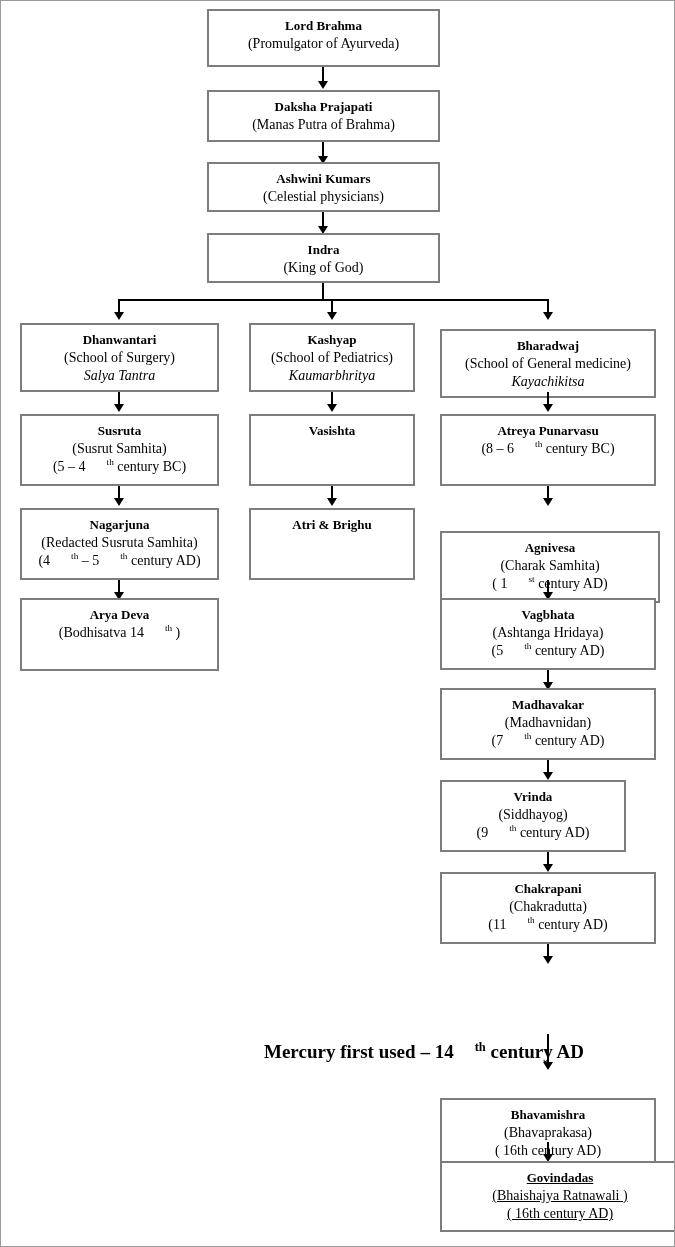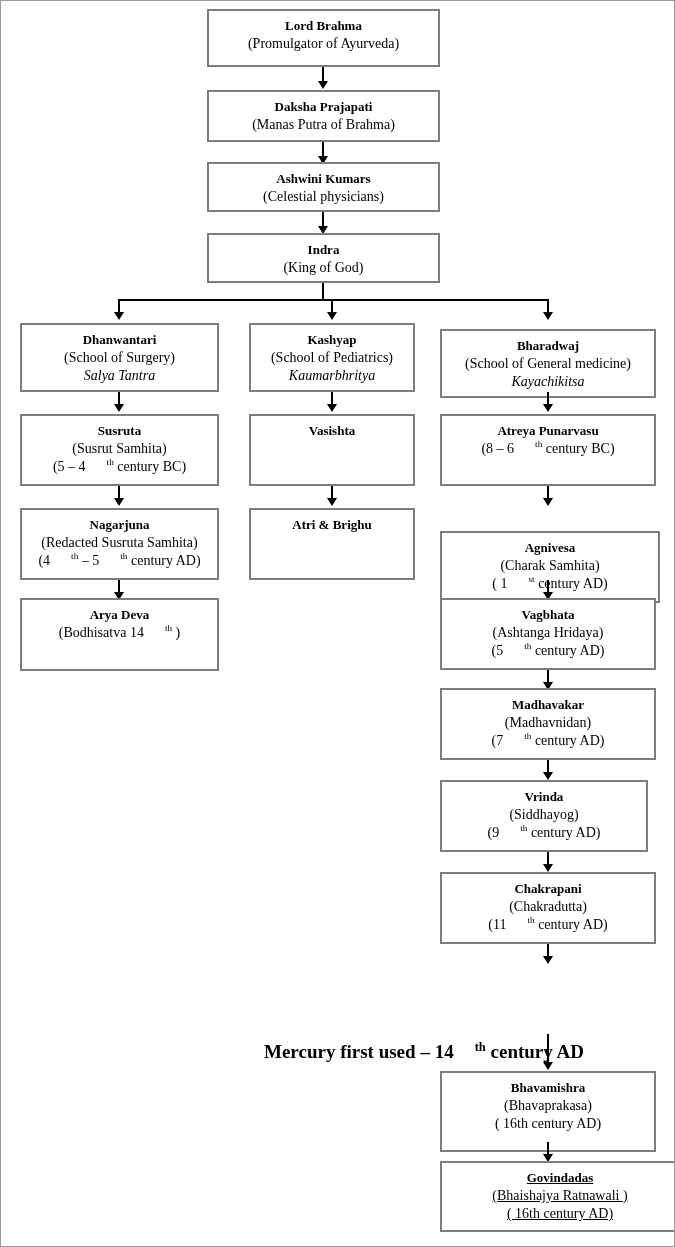--- a/index.html
+++ b/index.html
@@ -178,7 +178,7 @@
   <div class="conn vline" style="left:546px;top:759px;height:16px;"></div>
   <div class="arrow" style="left:542px;top:771px;"></div>
 
-  <div class="node" style="left:439px;top:779px;width:208px;height:72px;">
+  <div class="node" style="left:439px;top:779px;width:186px;height:72px;">
     <div class="pad">
       <span class="ln t1">Vrinda</span>
       <span class="ln t2">(Siddhayog)</span>

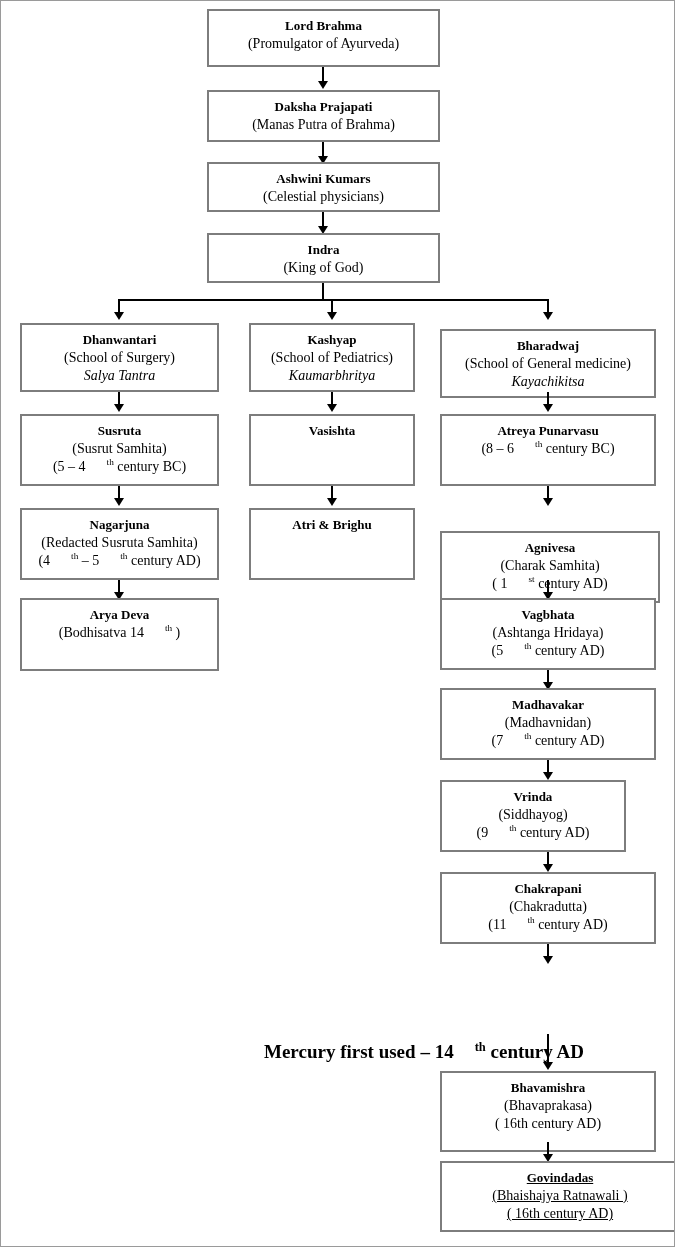--- a/index.html
+++ b/index.html
@@ -204,7 +204,7 @@
 
   <div class="note" style="left:263px;top:1040px;"><span>Mercury first used </span><span>– </span><span>14</span><sup>th</sup><span> century AD</span></div>
 
-  <div class="node" style="left:439px;top:1070px;width:216px;height:81px;">
+  <div class="node" style="left:439px;top:1097px;width:216px;height:81px;">
     <div class="pad">
       <span class="ln t1">Bhavamishra</span>
       <span class="ln t2">(Bhavaprakasa)</span>

